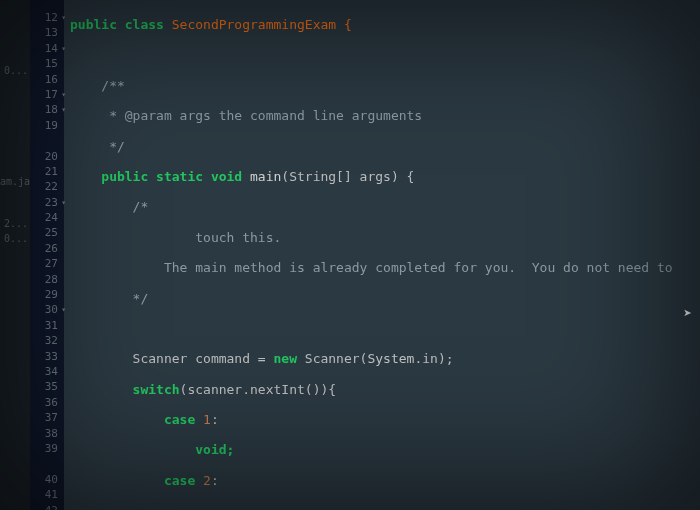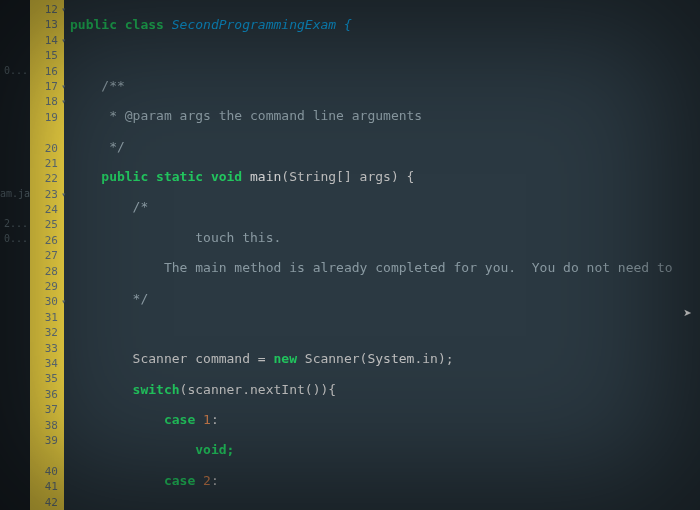--- a/index.html
+++ b/index.html
@@ -36,9 +36,9 @@
   }
   .gutter {
     width: 34px;
-    background: #fde047;
+    background: #0f172a;
     flex-shrink: 0;
-    padding-top: 2px;
+    padding-top: 10px;
   }
   .line-num {
     color: #6a7a82;

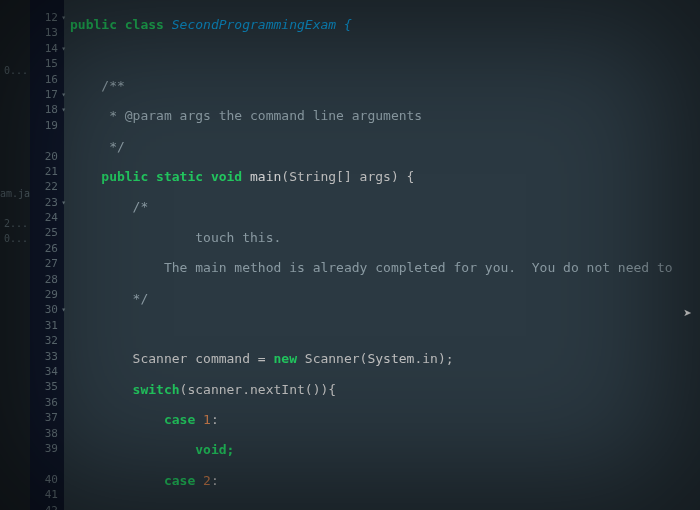--- a/index.html
+++ b/index.html
@@ -68,7 +68,7 @@
     line-height: 15.4px;
   }
   .kw { color: #22c55e; font-weight: bold; }
-  .cls { color: #0ea5e9; font-style: italic; }
+  .cls { color: #f97316; }
   .com { color: #8a9aa2; }
   .num { color: #c77a4a; }
   .sys { color: #c0c0c0; }

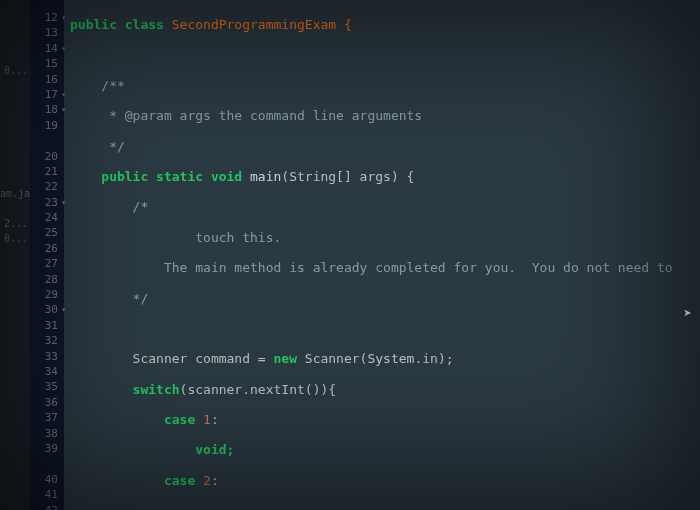--- a/index.html
+++ b/index.html
@@ -93,7 +93,7 @@
 <div class="editor">
   <div class="sidebar">
     <div class="sidebar-text" style="top:65px">0...</div>
-    <div class="sidebar-text" style="top:188px">am.ja</div>
+    <div class="sidebar-text" style="top:176px">am.ja</div>
     <div class="sidebar-text" style="top:218px">2...</div>
     <div class="sidebar-text" style="top:233px">0...</div>
   </div>

